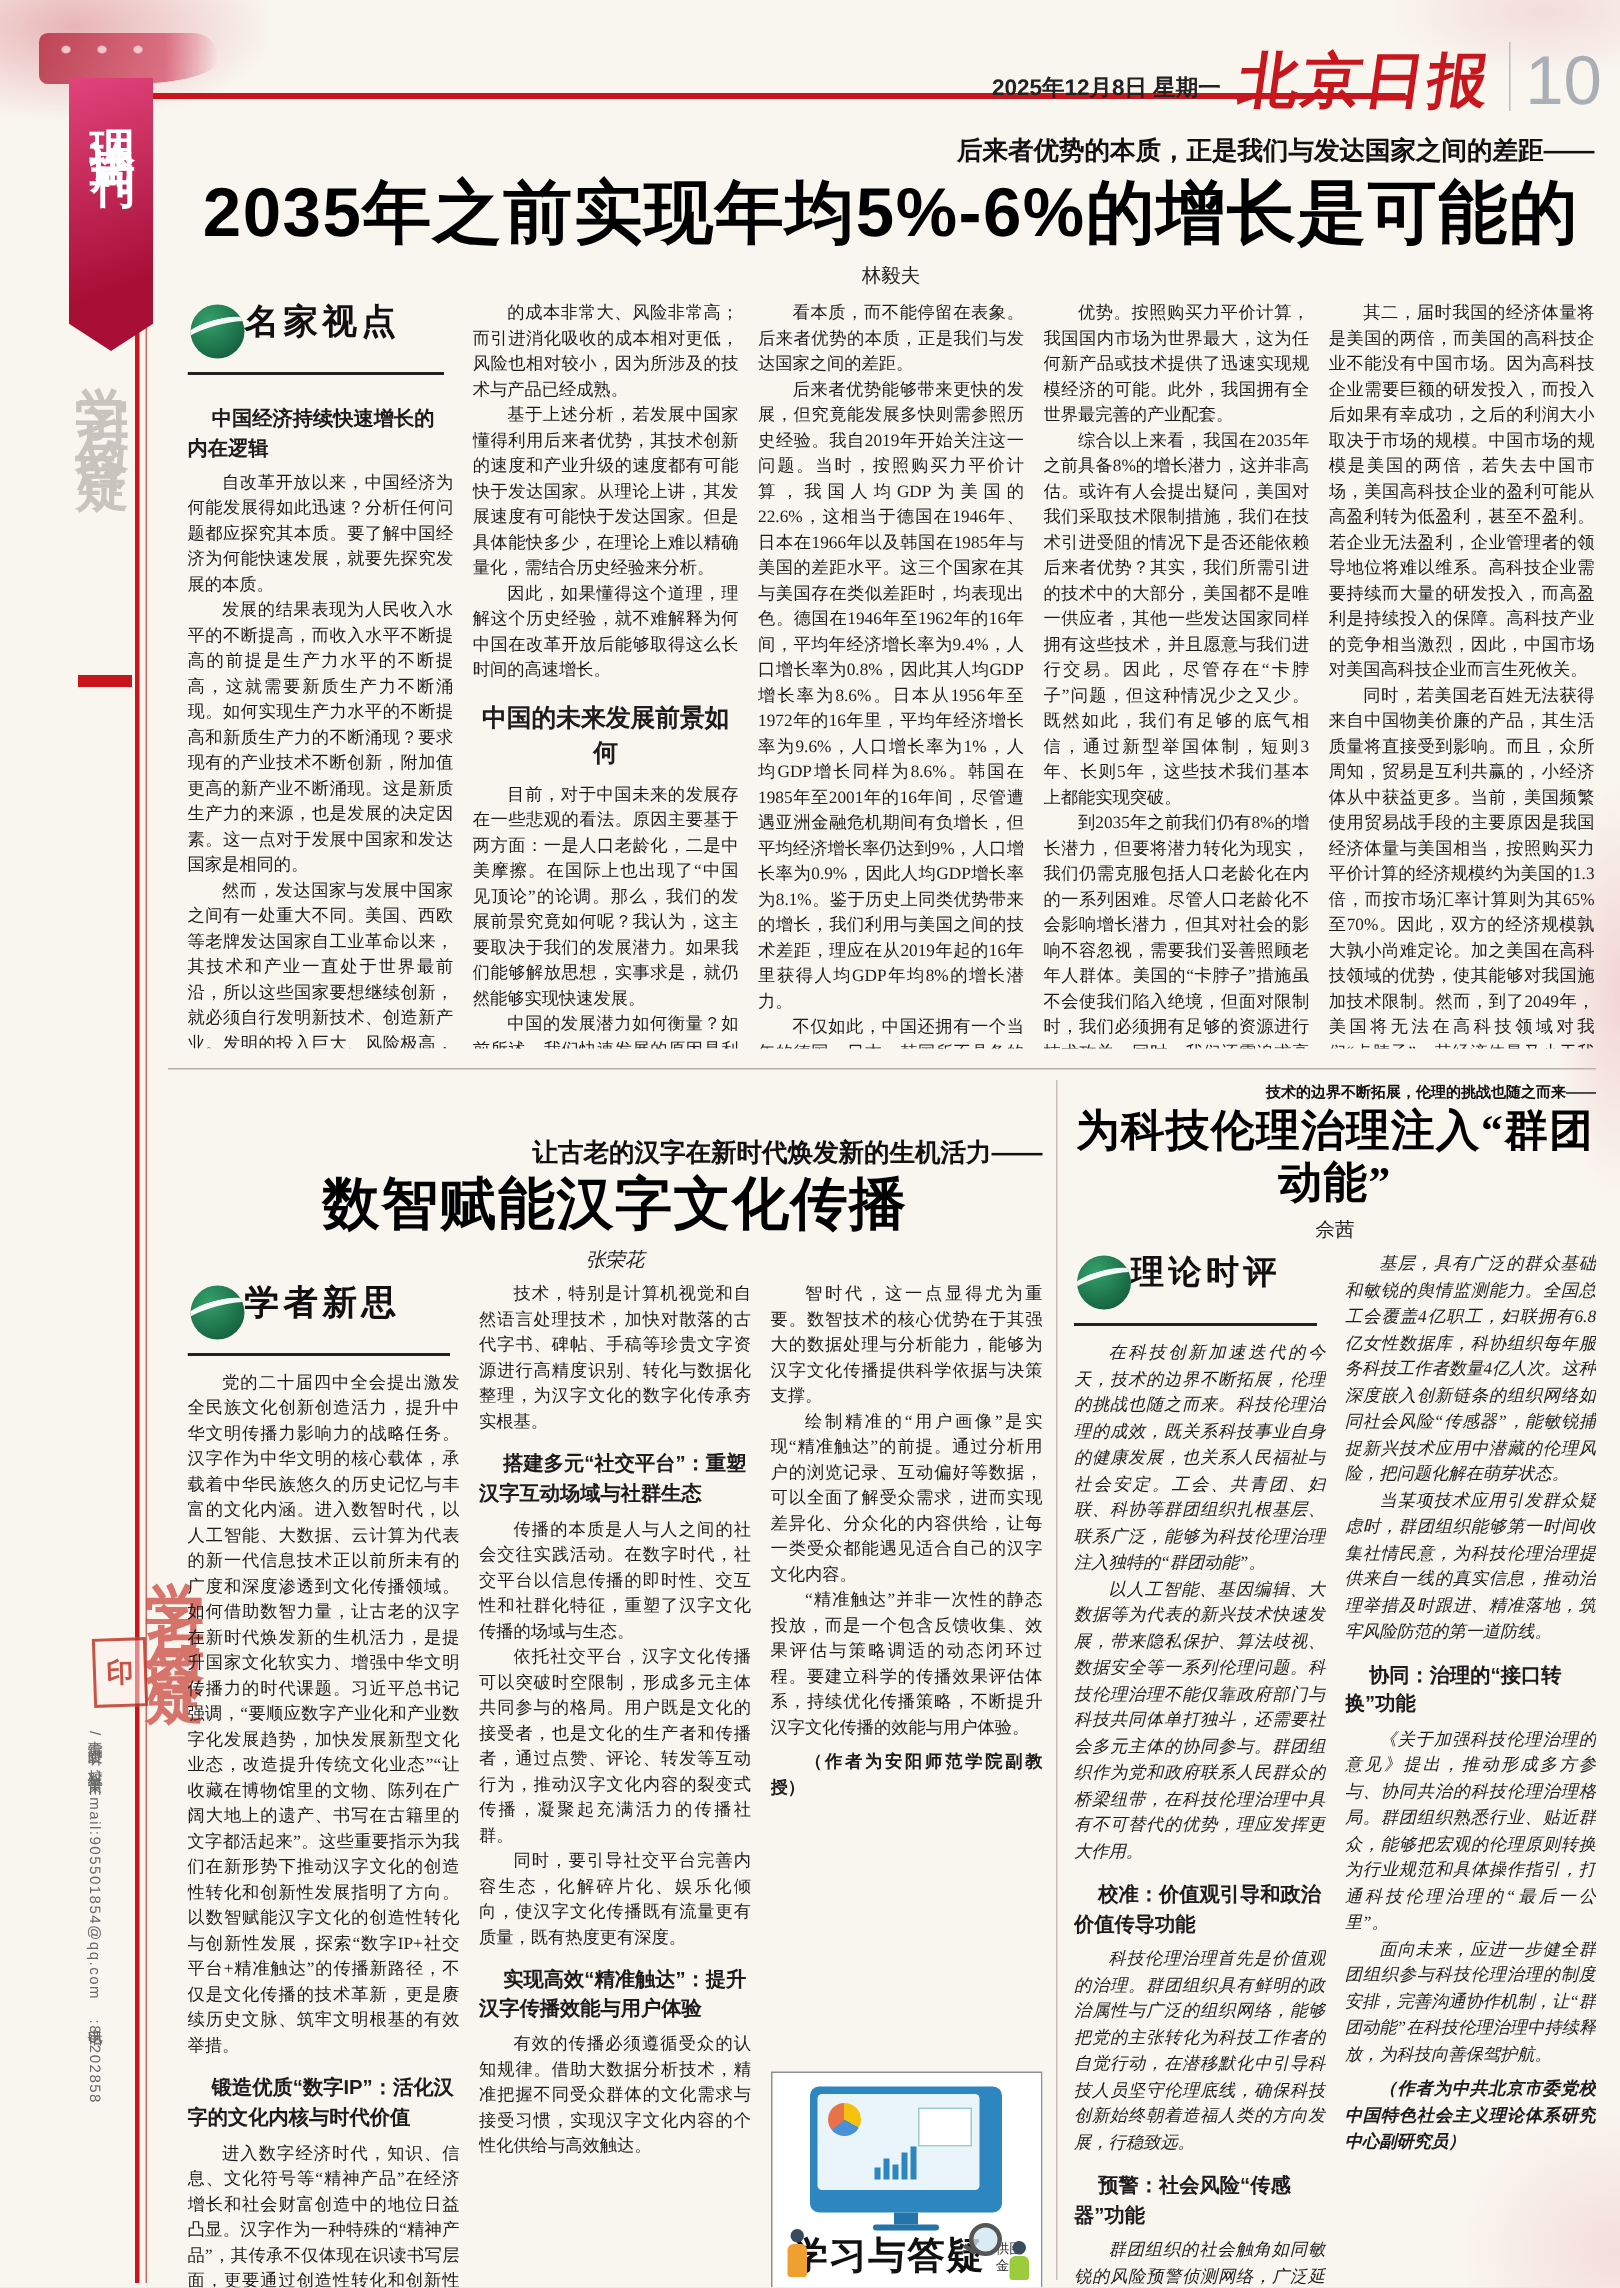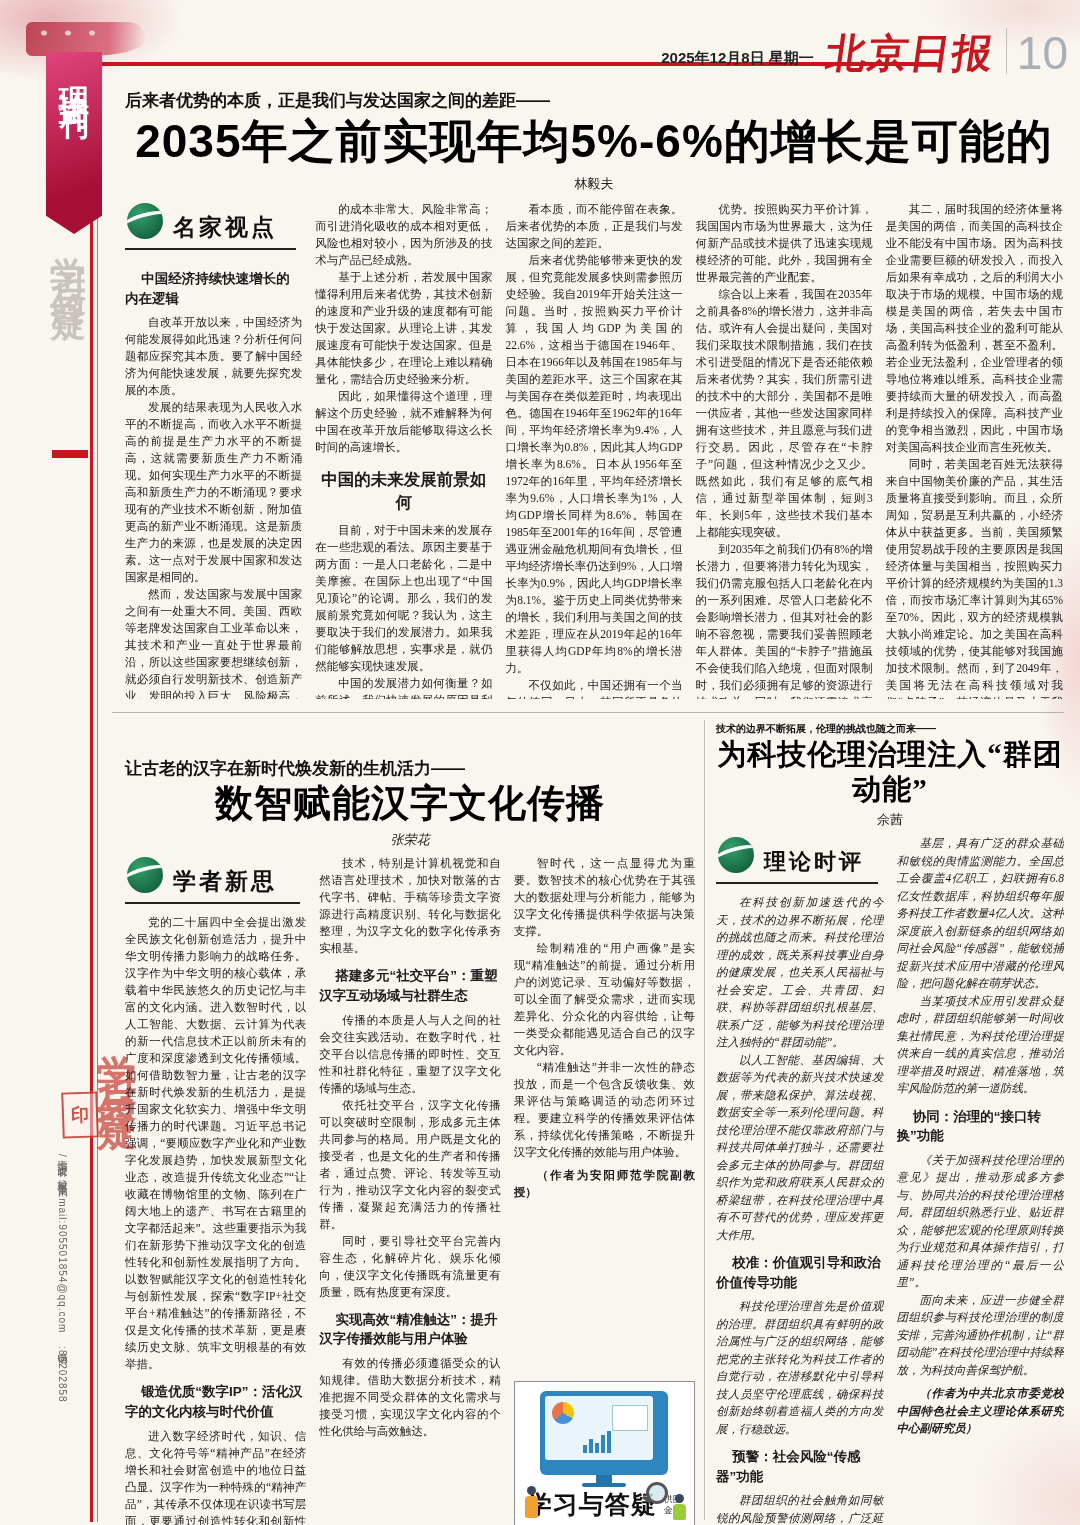--- a/index.html
+++ b/index.html
@@ -49,7 +49,7 @@
   .pgdiv{width:1px;height:46px;background:#bfbfbf;margin:0 10px 2px 8px;}
   .pagenum{font:46px/1 "Liberation Sans",sans-serif;color:#a9afb5;margin-bottom:0;}
   
-  .kicker{text-align:left;font:bold 17px/1.3 "Liberation Sans",sans-serif;color:#111;}
+  .kicker{text-align:right;font:bold 17px/1.3 "Liberation Sans",sans-serif;color:#111;}
   .title{text-align:center;color:#000;}
   .author{text-align:center;font:13px/1.2 "Liberation Serif",serif;color:#222;}
   .cols{display:flex;gap:13px;}

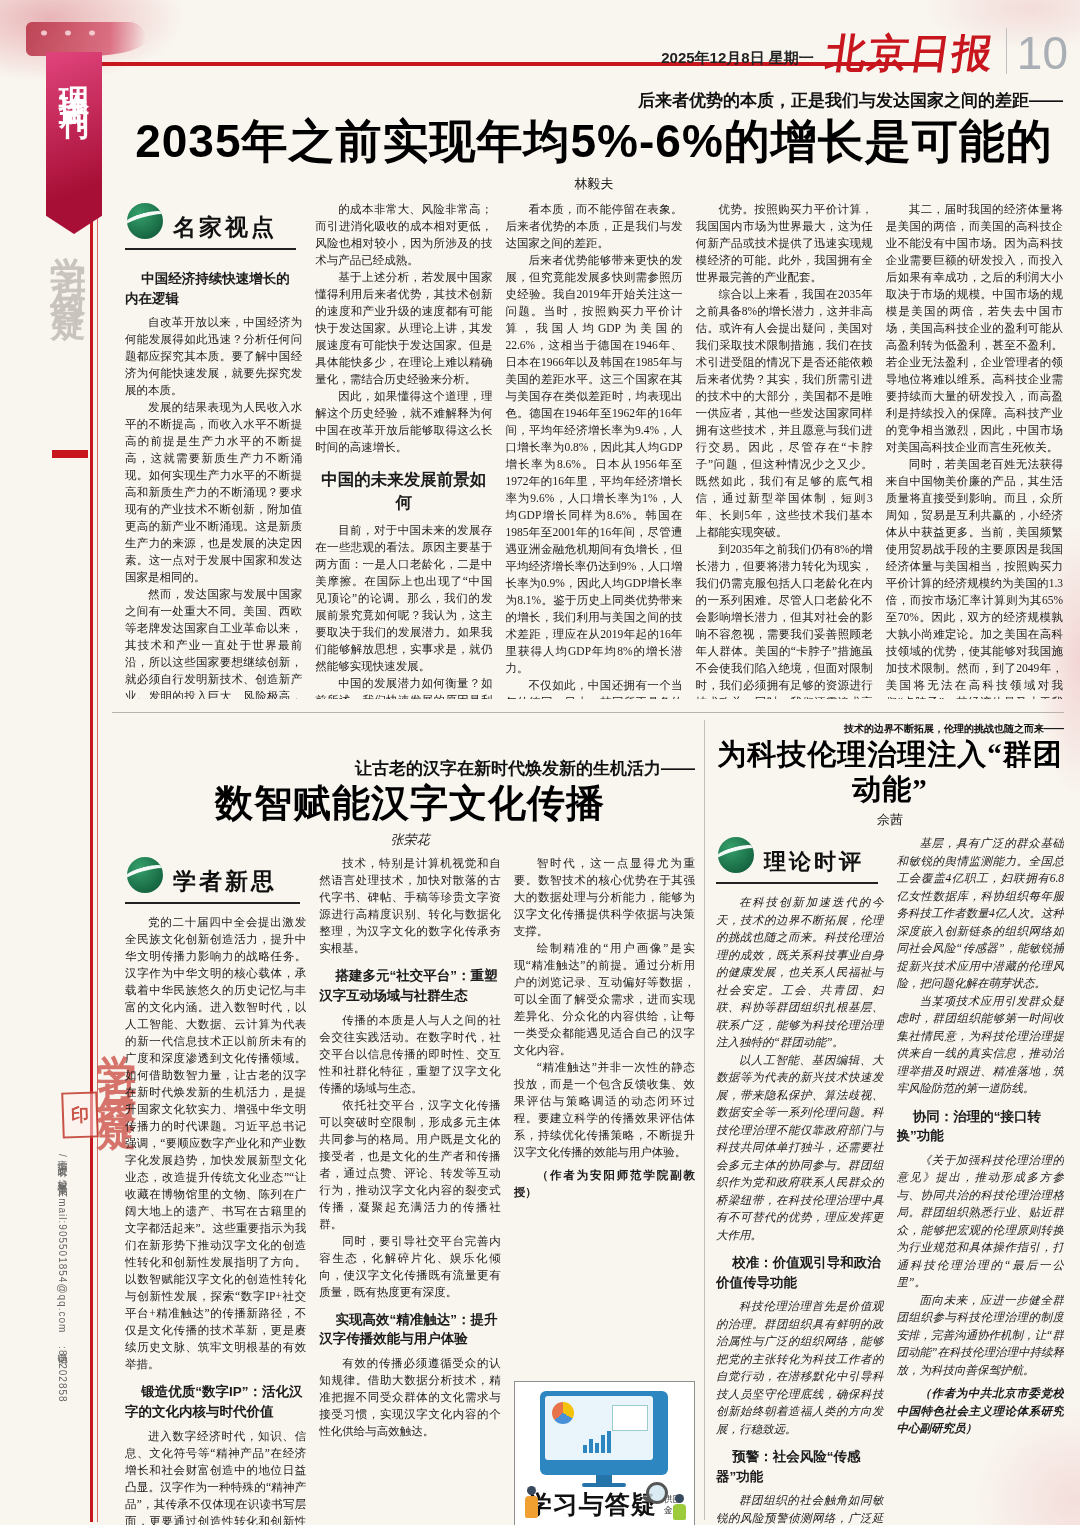--- a/index.html
+++ b/index.html
@@ -60,7 +60,7 @@
   .blk-h{font:bold 13.5px/1.45 "Liberation Sans",sans-serif;margin:9px 0 6px;text-indent:1.2em;text-align:left;}
   .blk-hc{font:bold 16.5px/1.4 "Liberation Sans",sans-serif;margin:12px 0 8px;text-align:center;text-indent:0;}
   .blk-a{font-weight:bold;margin:6px 0 0;text-indent:2em;text-align:justify;}
-  .badge{display:flex;align-items:flex-end;gap:10px;border-bottom:2px solid #222;
+  .badge{display:flex;align-items:flex-start;border-bottom:2px solid #222;
     padding:2px 2px 9px;margin:0 6px 10px 0;}
   .badge .txt{font:bold 23px/1 "Liberation Serif",serif;letter-spacing:3px;color:#111;}
   .logo{width:36px;height:36px;flex:0 0 36px;position:relative;border-radius:50%;overflow:hidden;

